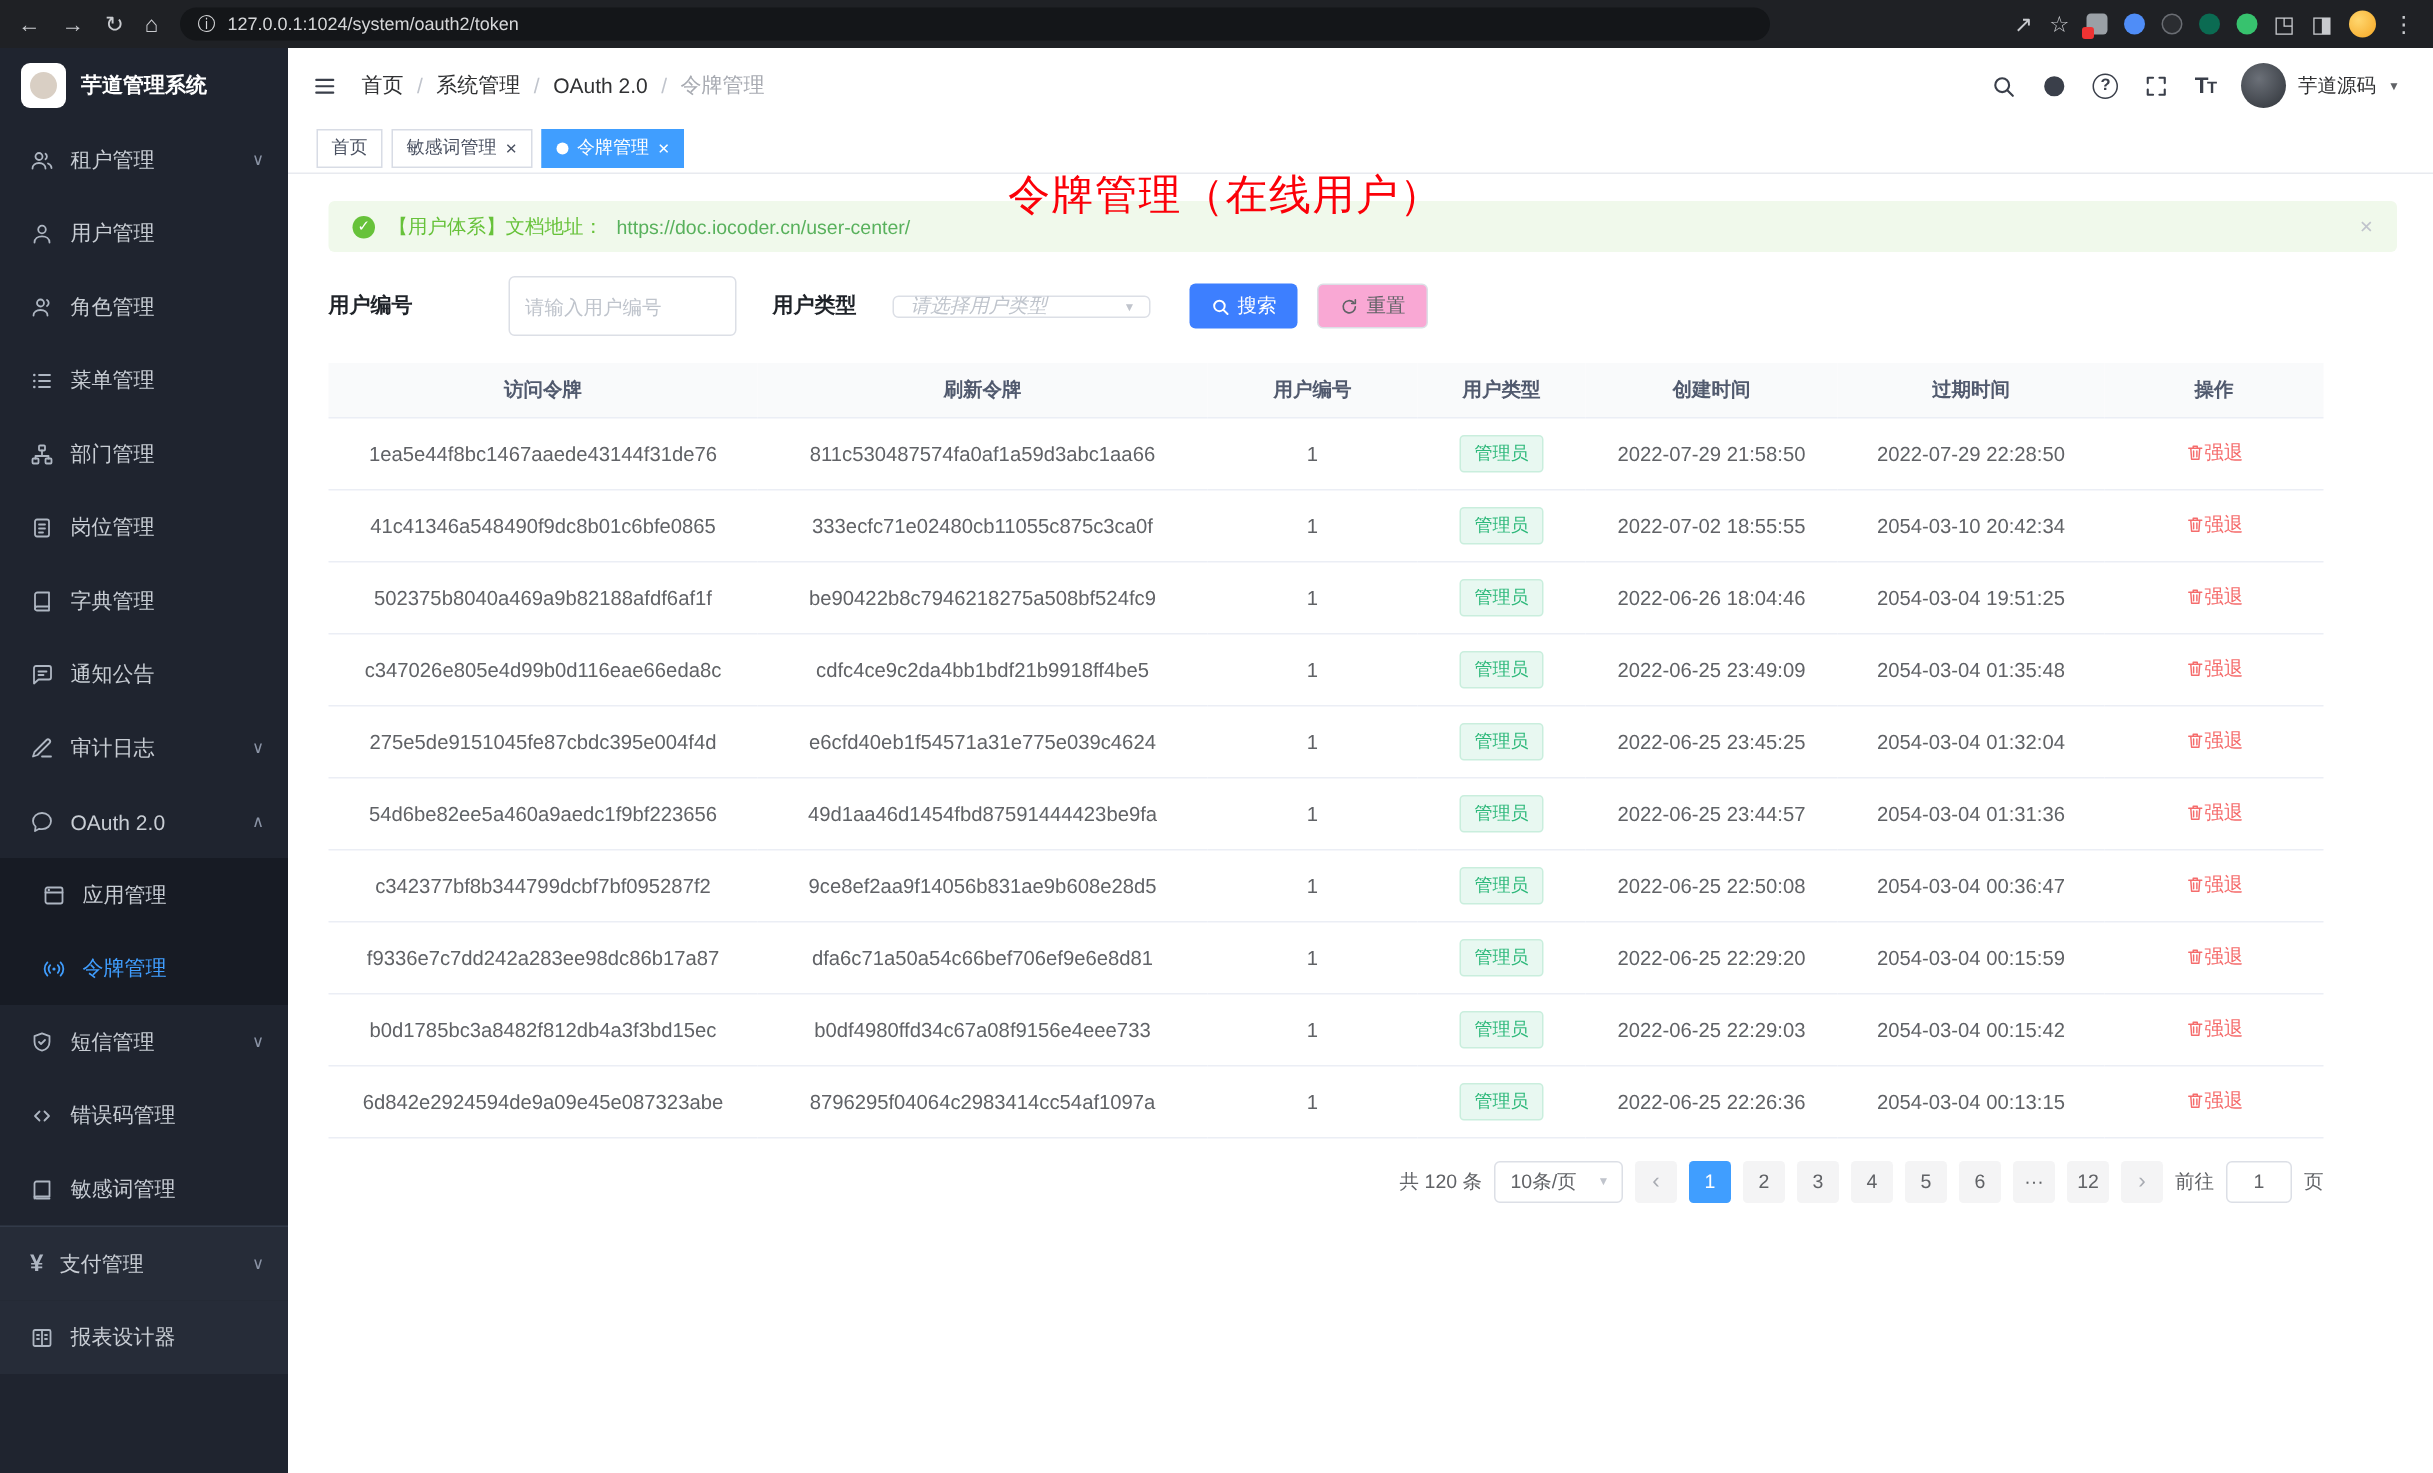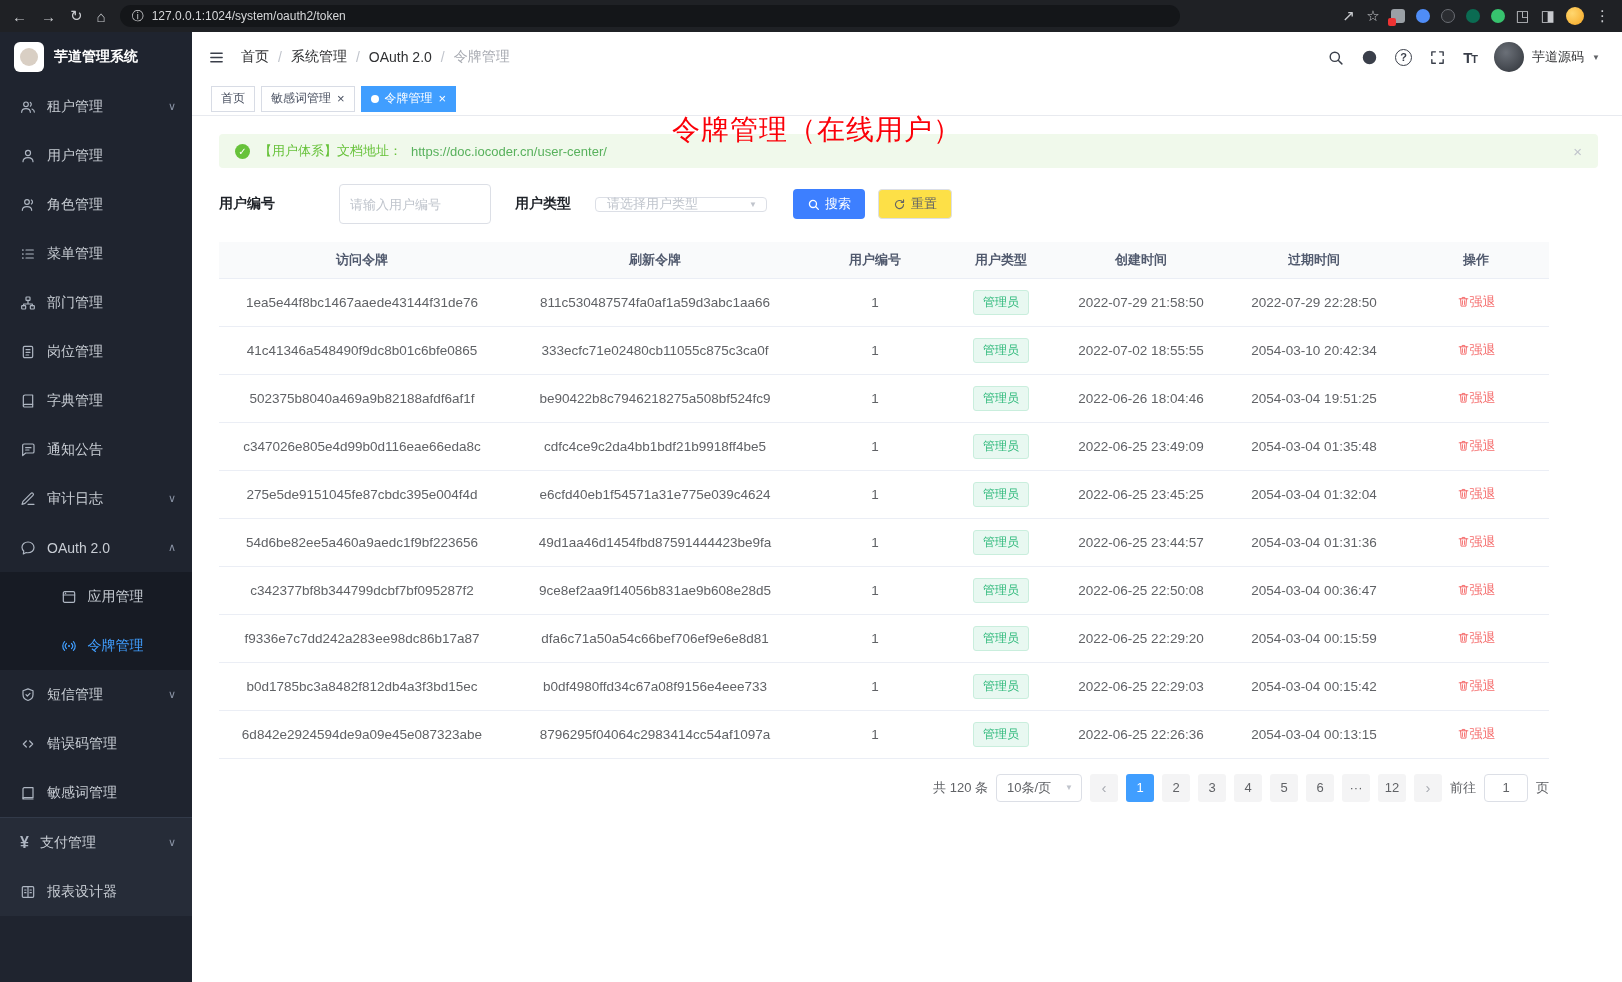--- a/index.html
+++ b/index.html
@@ -75,7 +75,7 @@
   .filter-label { font-size:14px; font-weight:700; color:#1f2329; margin-right:24px; white-space:nowrap; }
   .text-input { width:152px; height:40px; border:1px solid #dcdfe6; border-radius:4px; padding:12px 10px; font-size:13px; color:#606266; outline:none; margin-right:24px; font-family:inherit;margin-left:40px; }
   .text-input::placeholder { color:#bfc4cc; }
-  .select-box { width:172px; height:15px; border:1px solid #dcdfe6; border-radius:4px; display:flex; align-items:center; padding:0 9px 0 11px; font-size:13px; color:#bfc4cc; margin-right:10px; cursor:pointer; }
+  .select-box { width:172px; height:15px; border:1px solid #dcdfe6; border-radius:4px; display:flex; align-items:center; padding:0 9px 0 11px; font-size:13px; color:#bfc4cc; margin-right:10px; cursor:pointer;font-style:italic; }
   .select-box .caret { margin-left:auto; color:#c0c4cc; }
   .btn { height:30px; border-radius:4px; padding:0 14px; font-size:13px; display:inline-flex; align-items:center; gap:5px; cursor:pointer; border:none; font-family:inherit; }
   .btn-primary { background:#3d7fff; color:#fff; margin-right:13px;margin-left:16px; }

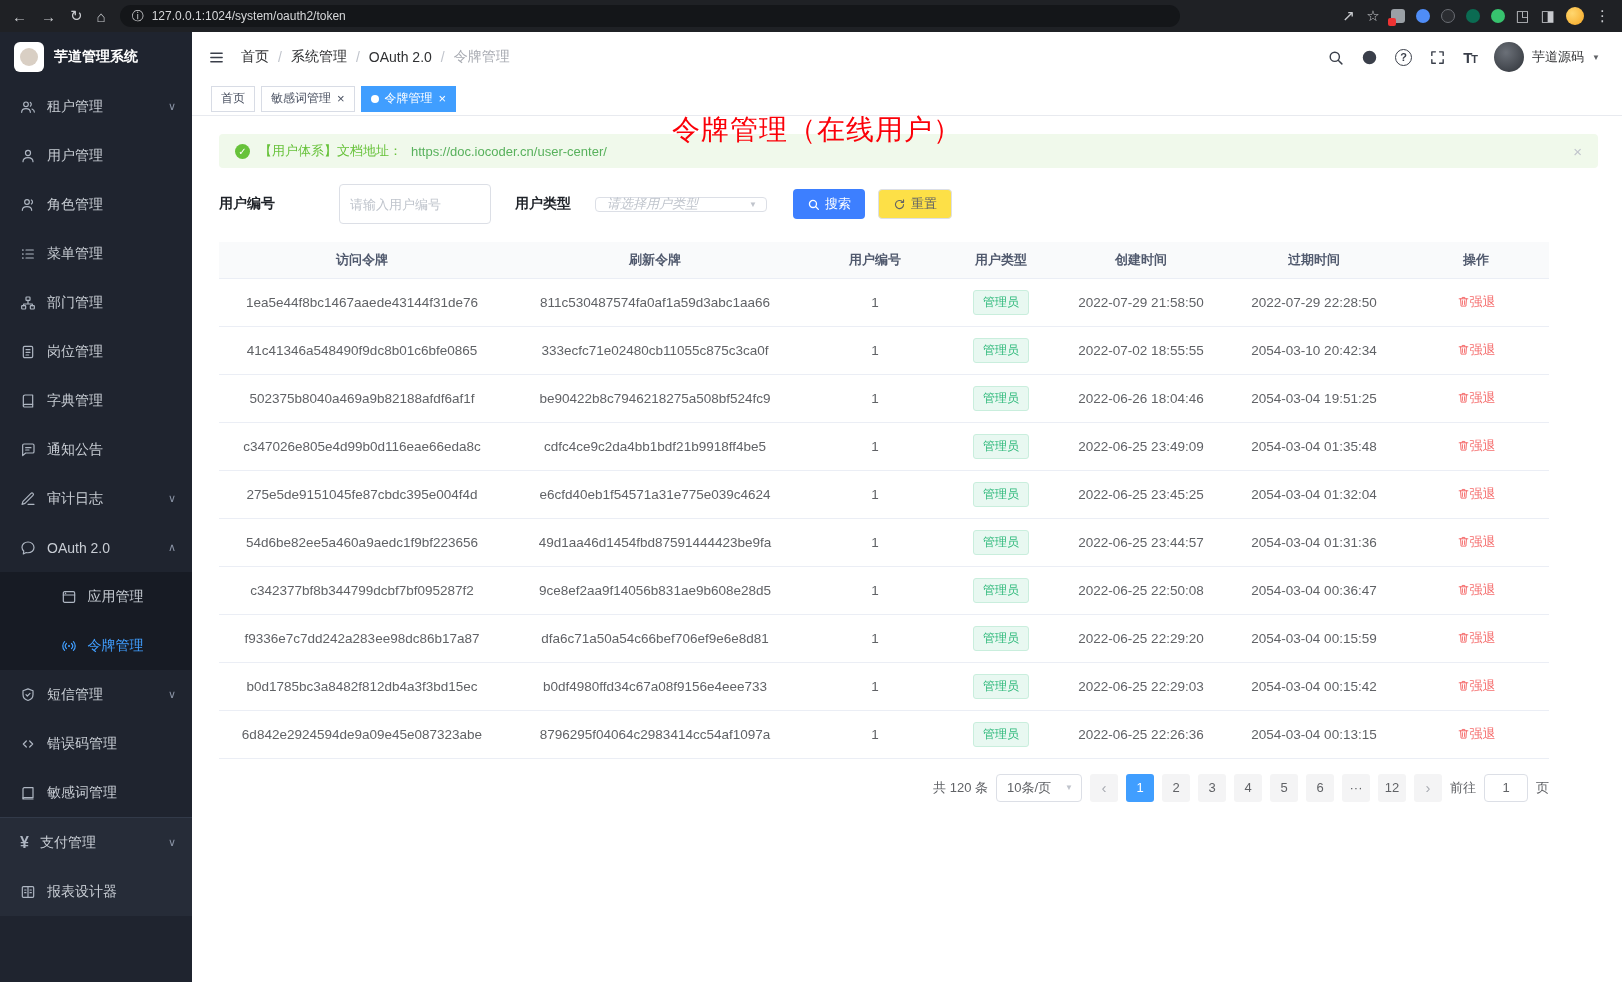--- a/index.html
+++ b/index.html
@@ -79,7 +79,7 @@
   .select-box .caret { margin-left:auto; color:#c0c4cc; }
   .btn { height:30px; border-radius:4px; padding:0 14px; font-size:13px; display:inline-flex; align-items:center; gap:5px; cursor:pointer; border:none; font-family:inherit; }
   .btn-primary { background:#3d7fff; color:#fff; margin-right:13px;margin-left:16px; }
-  .btn-plain { background:#fde047; border:1px solid #dcdfe6; color:#606266; }
+  .btn-plain { background:#f9a8d4; border:1px solid #dcdfe6; color:#606266; }
 
   .table-area { width:1330px; }
   table.grid { width:100%; border-collapse:collapse; margin-top:18px; table-layout:fixed; }

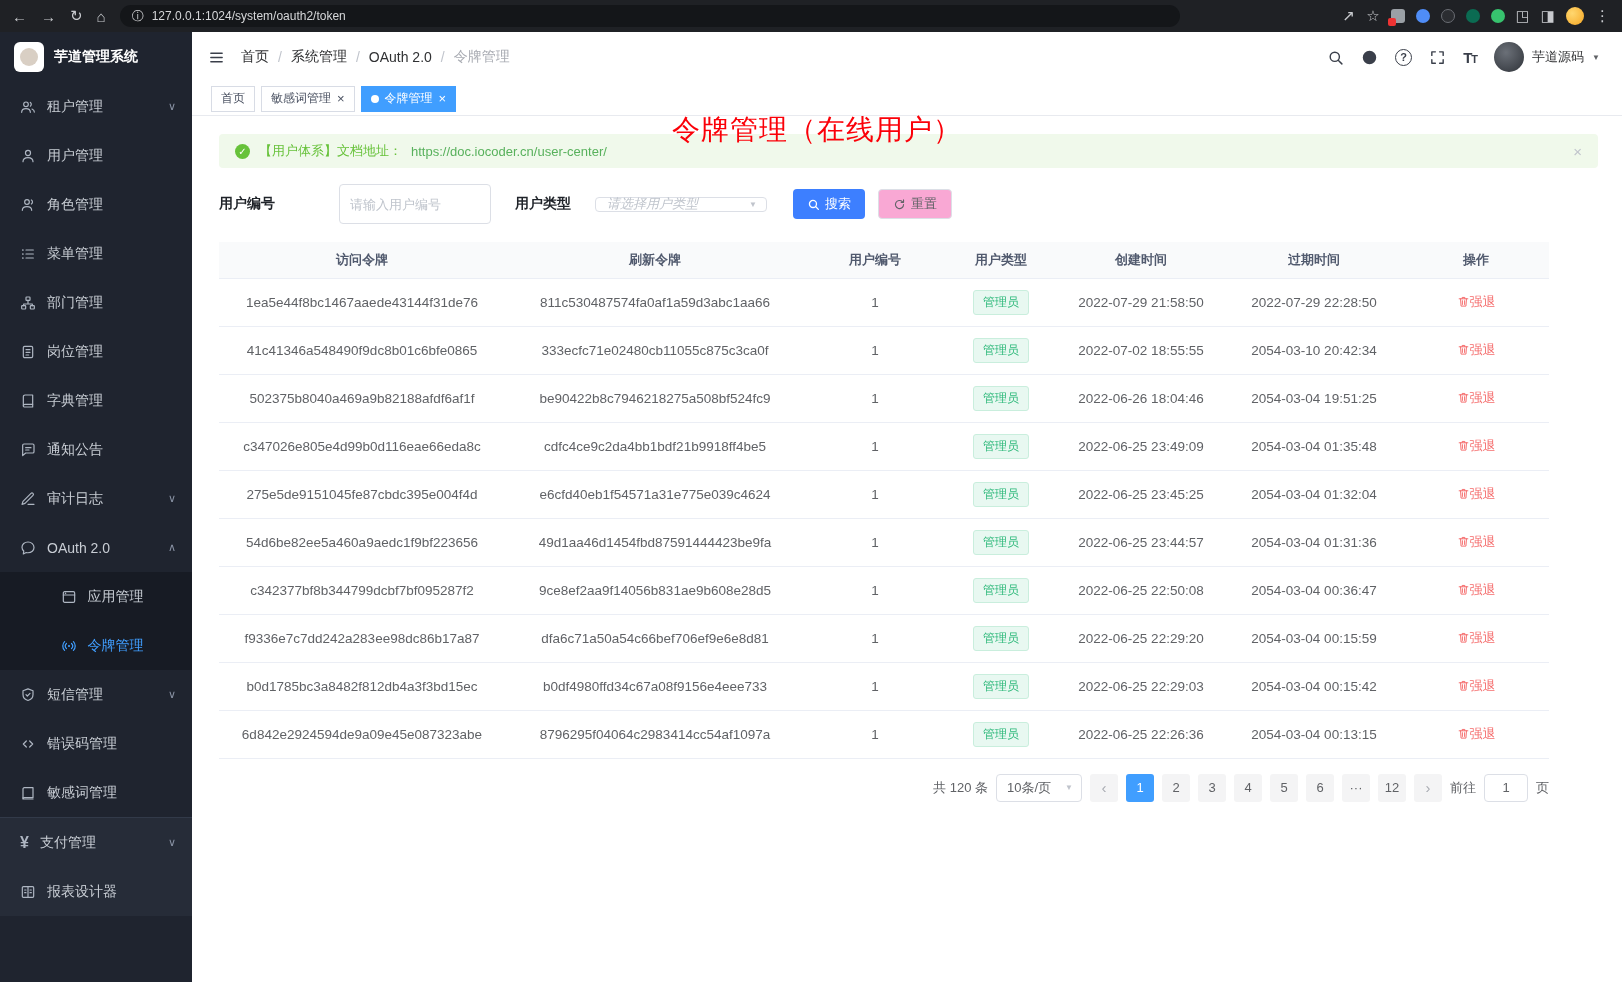--- a/index.html
+++ b/index.html
@@ -31,7 +31,7 @@
   .menu-item .icon { font-size:16px; color:#aeb6c2; }
   .menu-item .chevron { margin-left:auto; font-size:11px; color:#8a93a5; }
   .submenu { background:#171b24; }
-  .submenu .menu-item { padding-left:28px;justify-content:center; }
+  .submenu .menu-item { padding-left:28px; }
   .menu-item.active { color:#409eff; }
   .menu-item.active .icon { color:#409eff; }
   .section-light { background:#262c38; }

